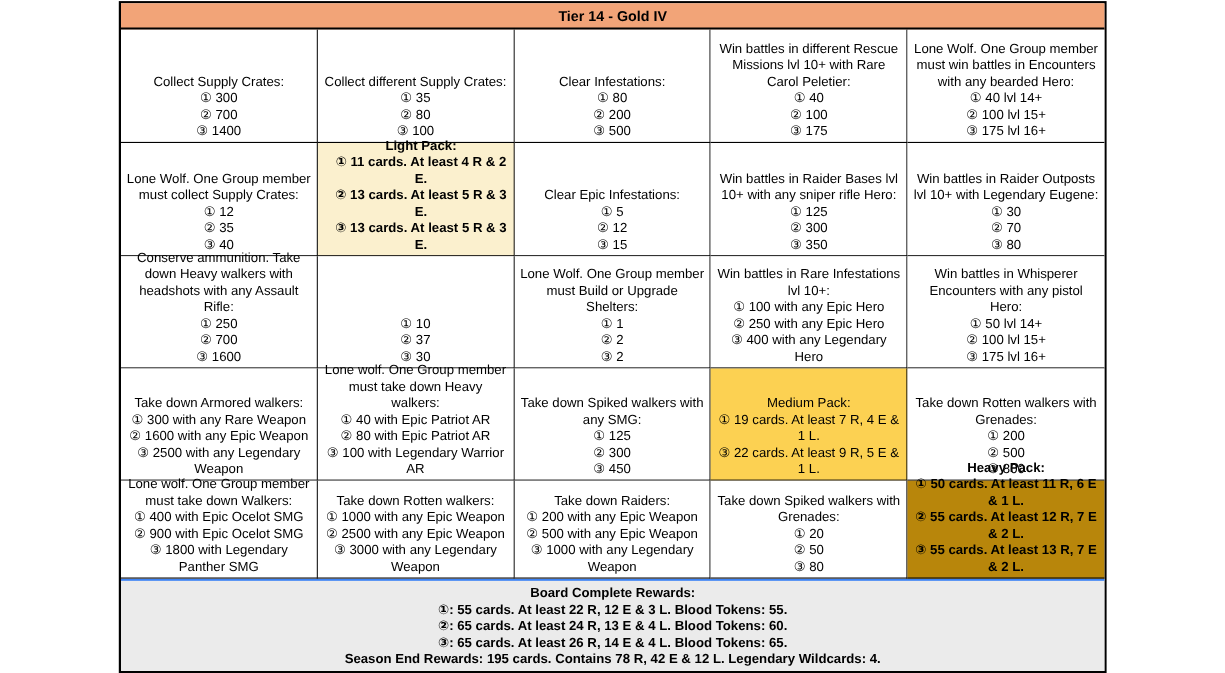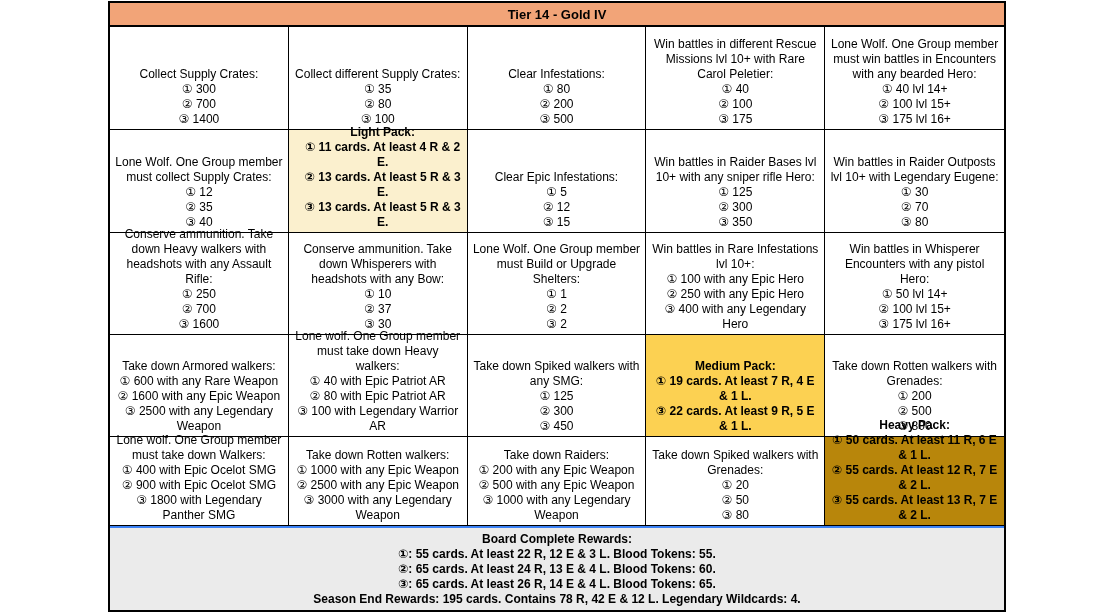--- a/index.html
+++ b/index.html
@@ -143,7 +143,6 @@
       <div>③ 1600</div>
     </div>
     <div class="cell">
-      <div>Conserve ammunition. Take down Whisperers with headshots with any Bow:</div>
       <div>① 10</div>
       <div>② 37</div>
       <div>③ 30</div>

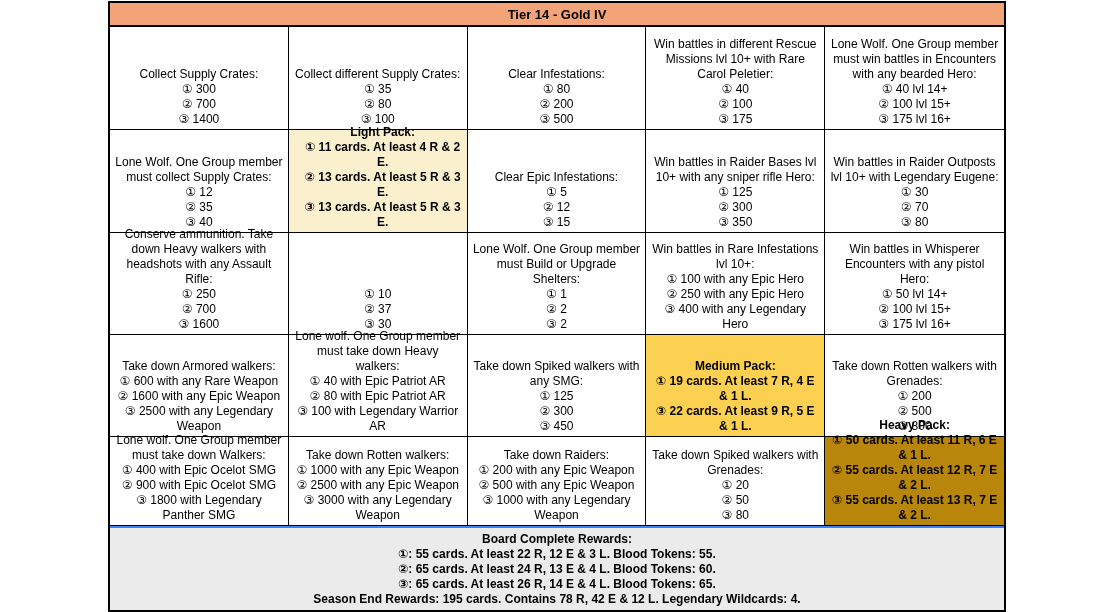--- a/index.html
+++ b/index.html
@@ -47,7 +47,7 @@
   }
   .cell:nth-child(5n) { border-right: none; }
   .pack-light  { background: #FBF0CE; font-weight: bold; padding-left: 15px; }
-  .pack-medium { background: #FCD152; font-weight: bold; }
+  .pack-medium { background: #FCD152; font-weight: normal; }
   .pack-heavy  { background: #B8860B; font-weight: bold; }
   .footer {
     border-top: 2px solid #3b82f6;

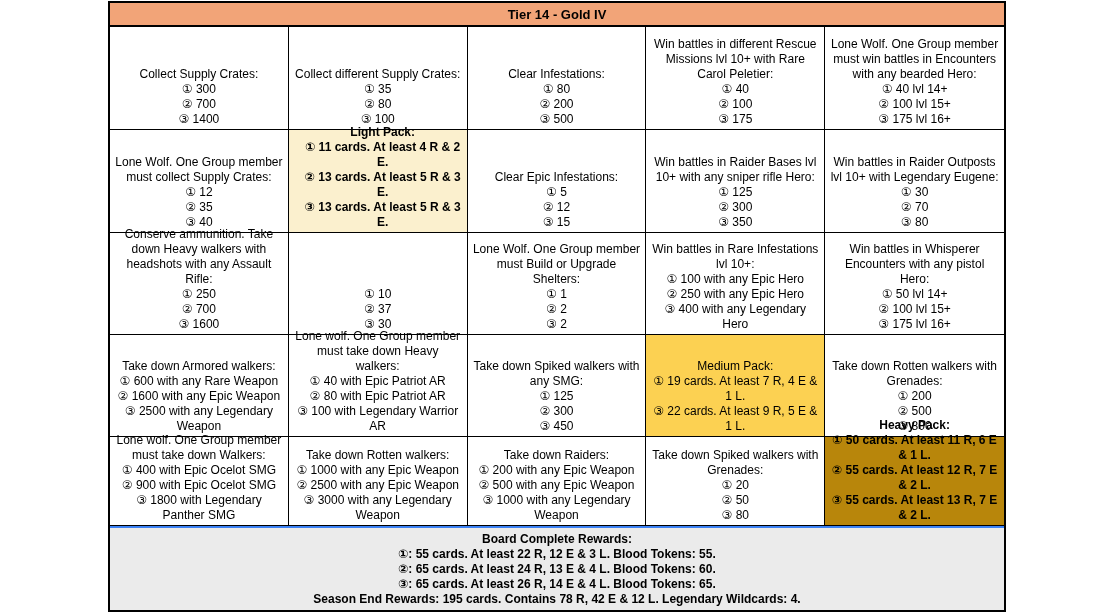--- a/index.html
+++ b/index.html
@@ -168,7 +168,7 @@
 
     <div class="cell">
       <div>Take down Armored walkers:</div>
-      <div>① 600 with any Rare Weapon</div>
+      <div>① 300 with any Rare Weapon</div>
       <div>② 1600 with any Epic Weapon</div>
       <div>③ 2500 with any Legendary Weapon</div>
     </div>

